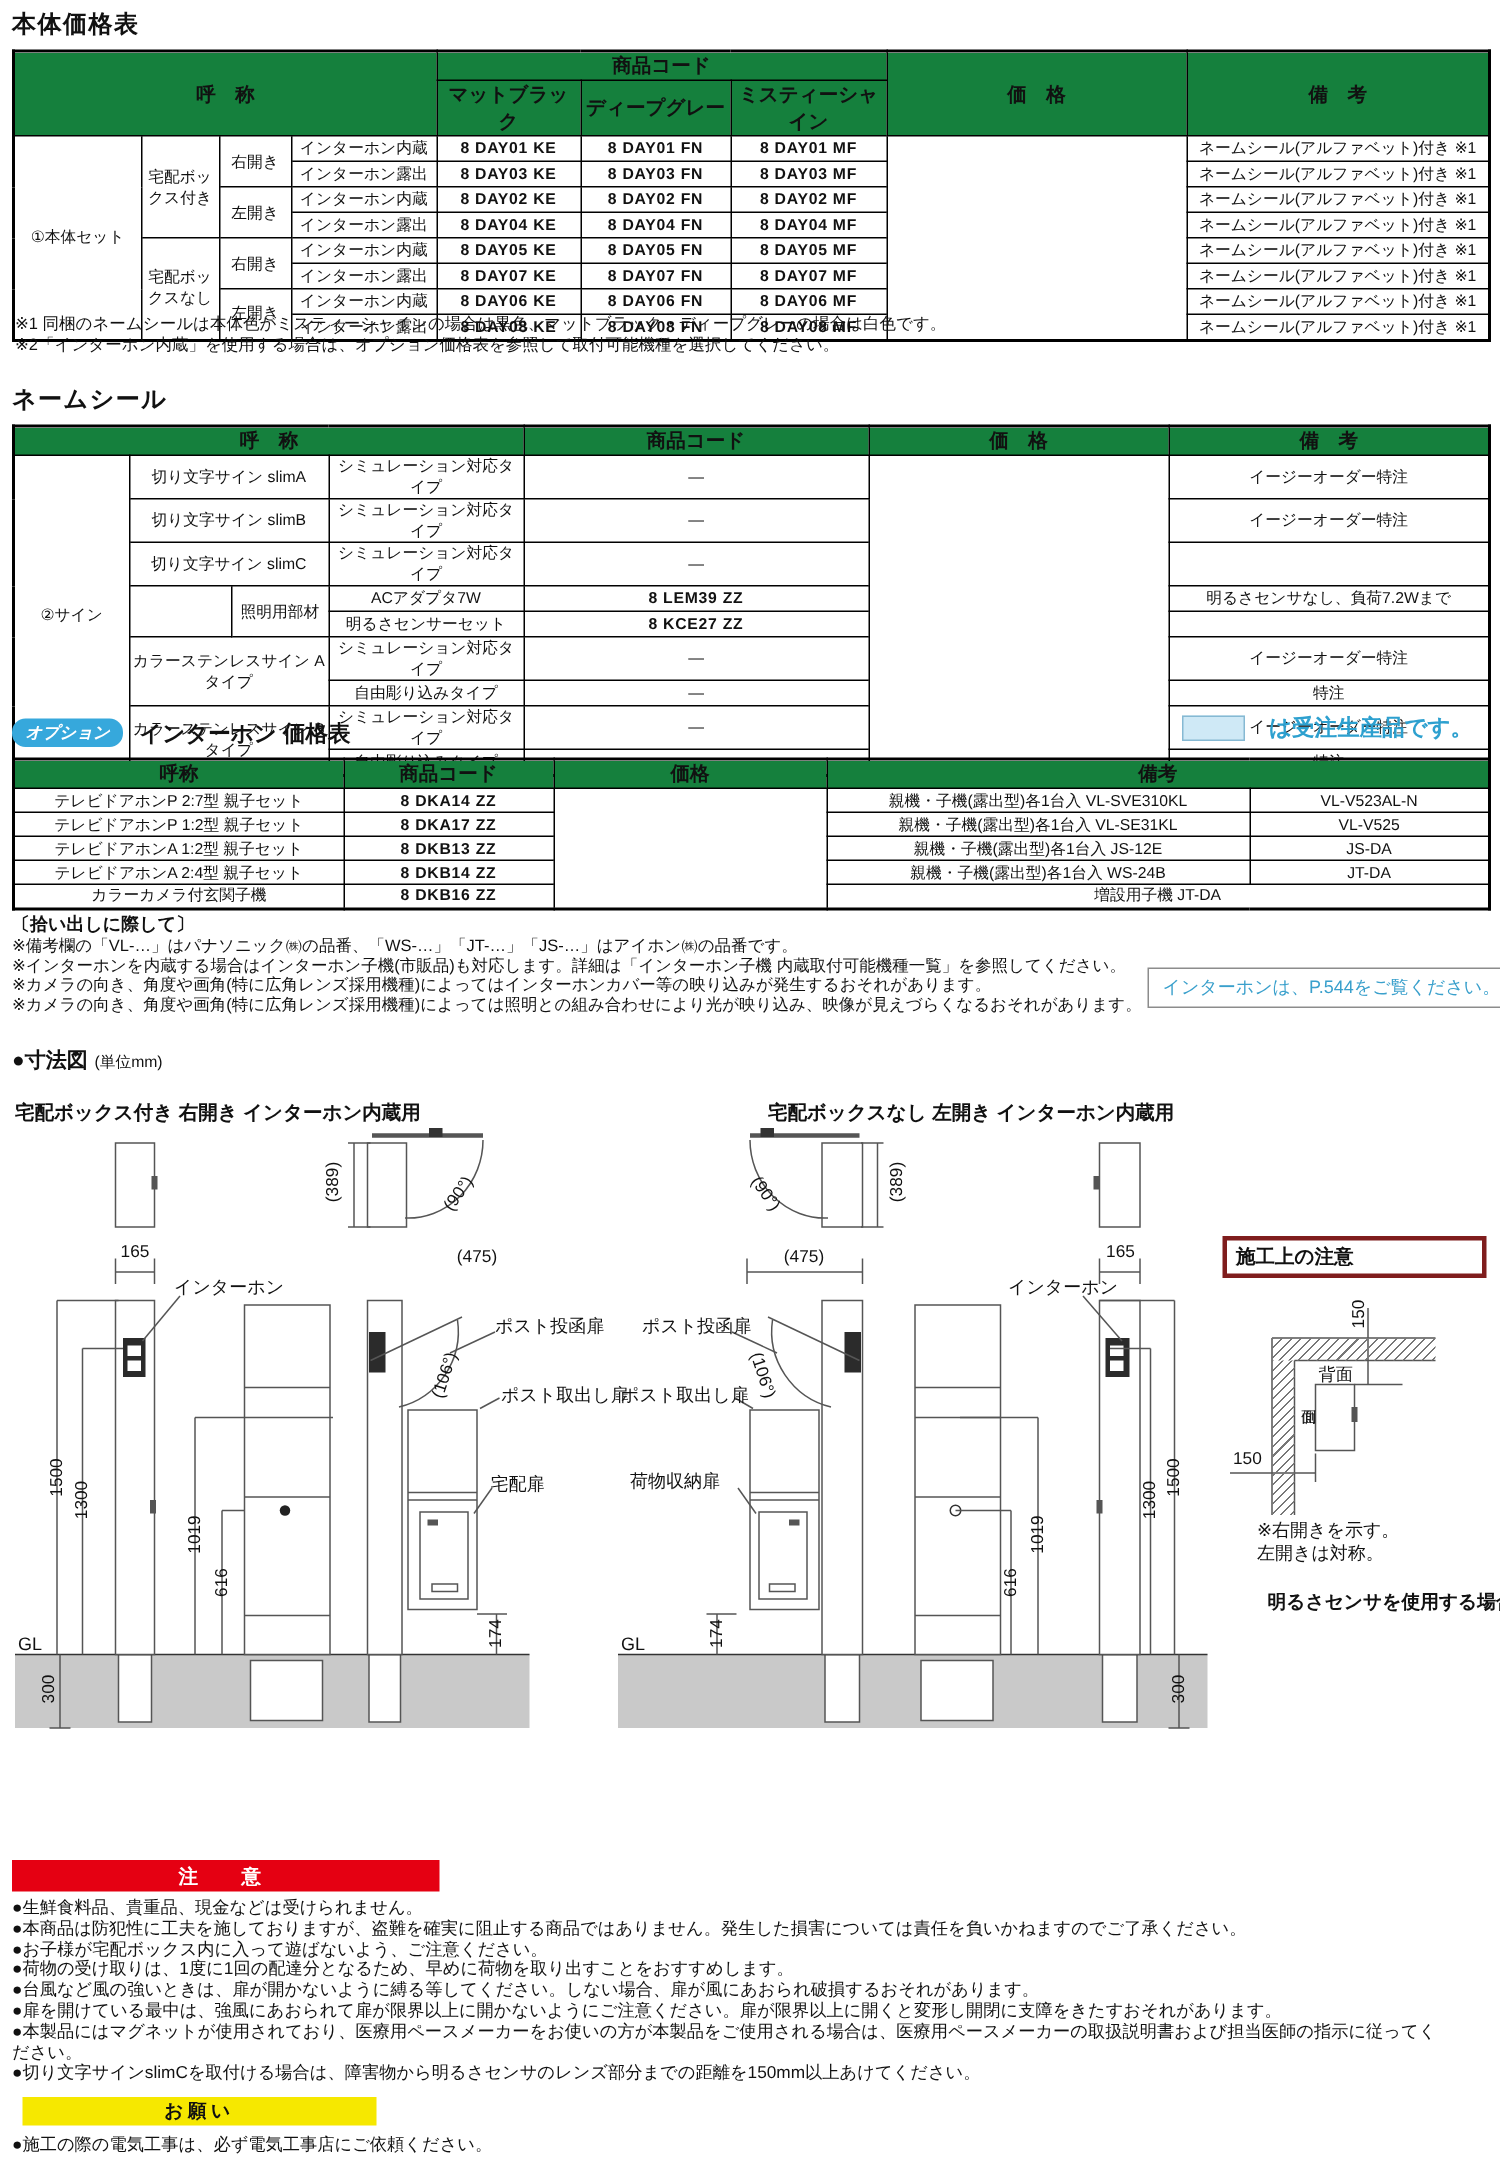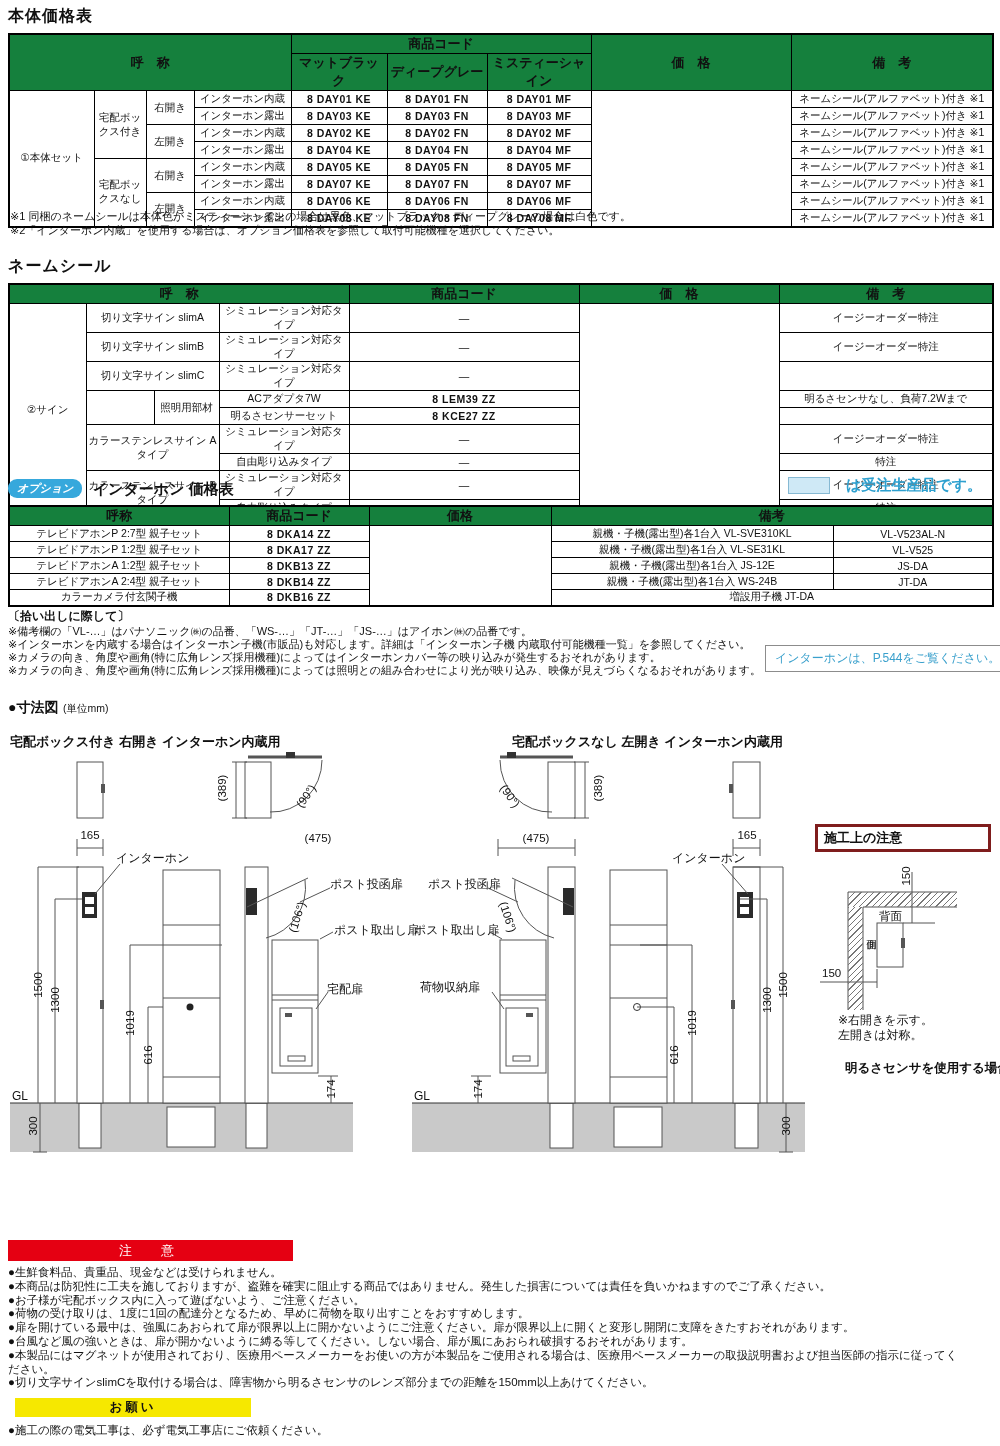--- a/index.html
+++ b/index.html
@@ -24,7 +24,7 @@
   .vdim{position:absolute;font-size:11.5px;white-space:nowrap;transform:translate(-50%,-50%) rotate(-90deg)}
   .cdim{position:absolute;font-size:11.5px;white-space:nowrap;transform:translate(-50%,-50%)}
   .hatch{position:absolute;background:repeating-linear-gradient(135deg,#777 0 1px,transparent 1px 4.5px)}
-  .banner-red{position:absolute;background:#e50012;color:#fff;font-weight:normal;font-size:13px;
+  .banner-red{position:absolute;background:#e50012;color:#fff;font-weight:bold;font-size:13px;
               display:flex;align-items:center;justify-content:center;letter-spacing:8px}
   .banner-yel{position:absolute;background:#f6e800;color:#111;font-weight:bold;font-size:12.5px;
               display:flex;align-items:center;justify-content:center;letter-spacing:3px}

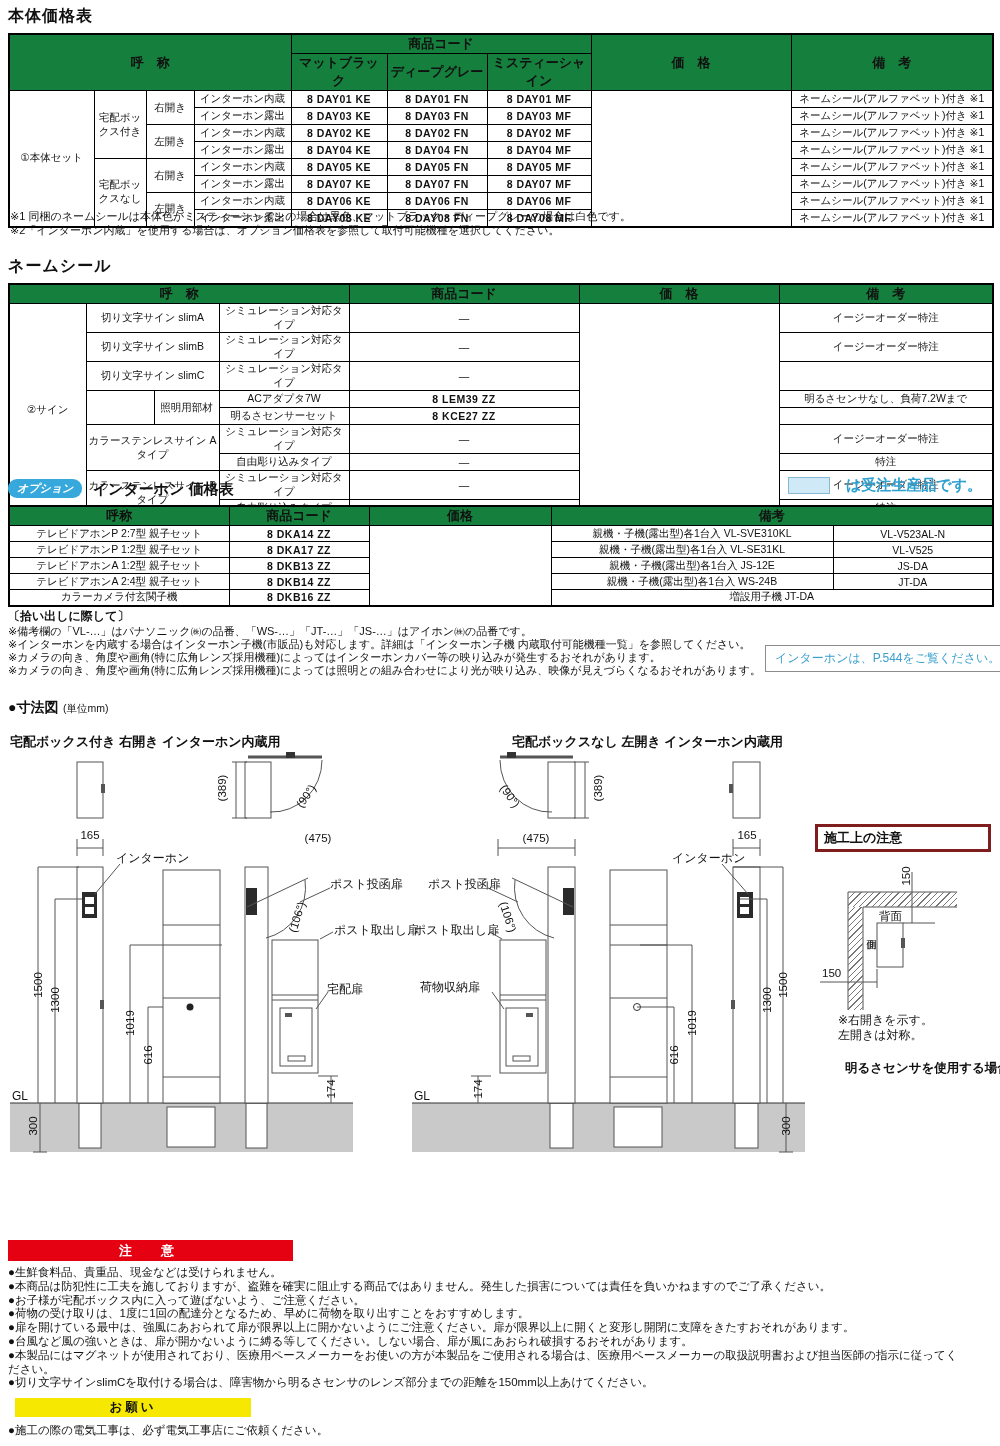--- a/index.html
+++ b/index.html
@@ -472,8 +472,8 @@
   <div>●本商品は防犯性に工夫を施しておりますが、盗難を確実に阻止する商品ではありません。発生した損害については責任を負いかねますのでご了承ください。</div>
   <div>●お子様が宅配ボックス内に入って遊ばないよう、ご注意ください。</div>
   <div>●荷物の受け取りは、1度に1回の配達分となるため、早めに荷物を取り出すことをおすすめします。</div>
+  <div>●台風など風の強いときは、扉が開かないように縛る等してください。しない場合、扉が風にあおられ破損するおそれがあります。</div>
   <div>●扉を開けている最中は、強風にあおられて扉が限界以上に開かないようにご注意ください。扉が限界以上に開くと変形し開閉に支障をきたすおそれがあります。</div>
-  <div>●台風など風の強いときは、扉が開かないように縛る等してください。しない場合、扉が風にあおられ破損するおそれがあります。</div>
   <div>●本製品にはマグネットが使用されており、医療用ペースメーカーをお使いの方が本製品をご使用される場合は、医療用ペースメーカーの取扱説明書および担当医師の指示に従ってください。</div>
   <div>●切り文字サインslimCを取付ける場合は、障害物から明るさセンサのレンズ部分までの距離を150mm以上あけてください。</div>
 </div>

